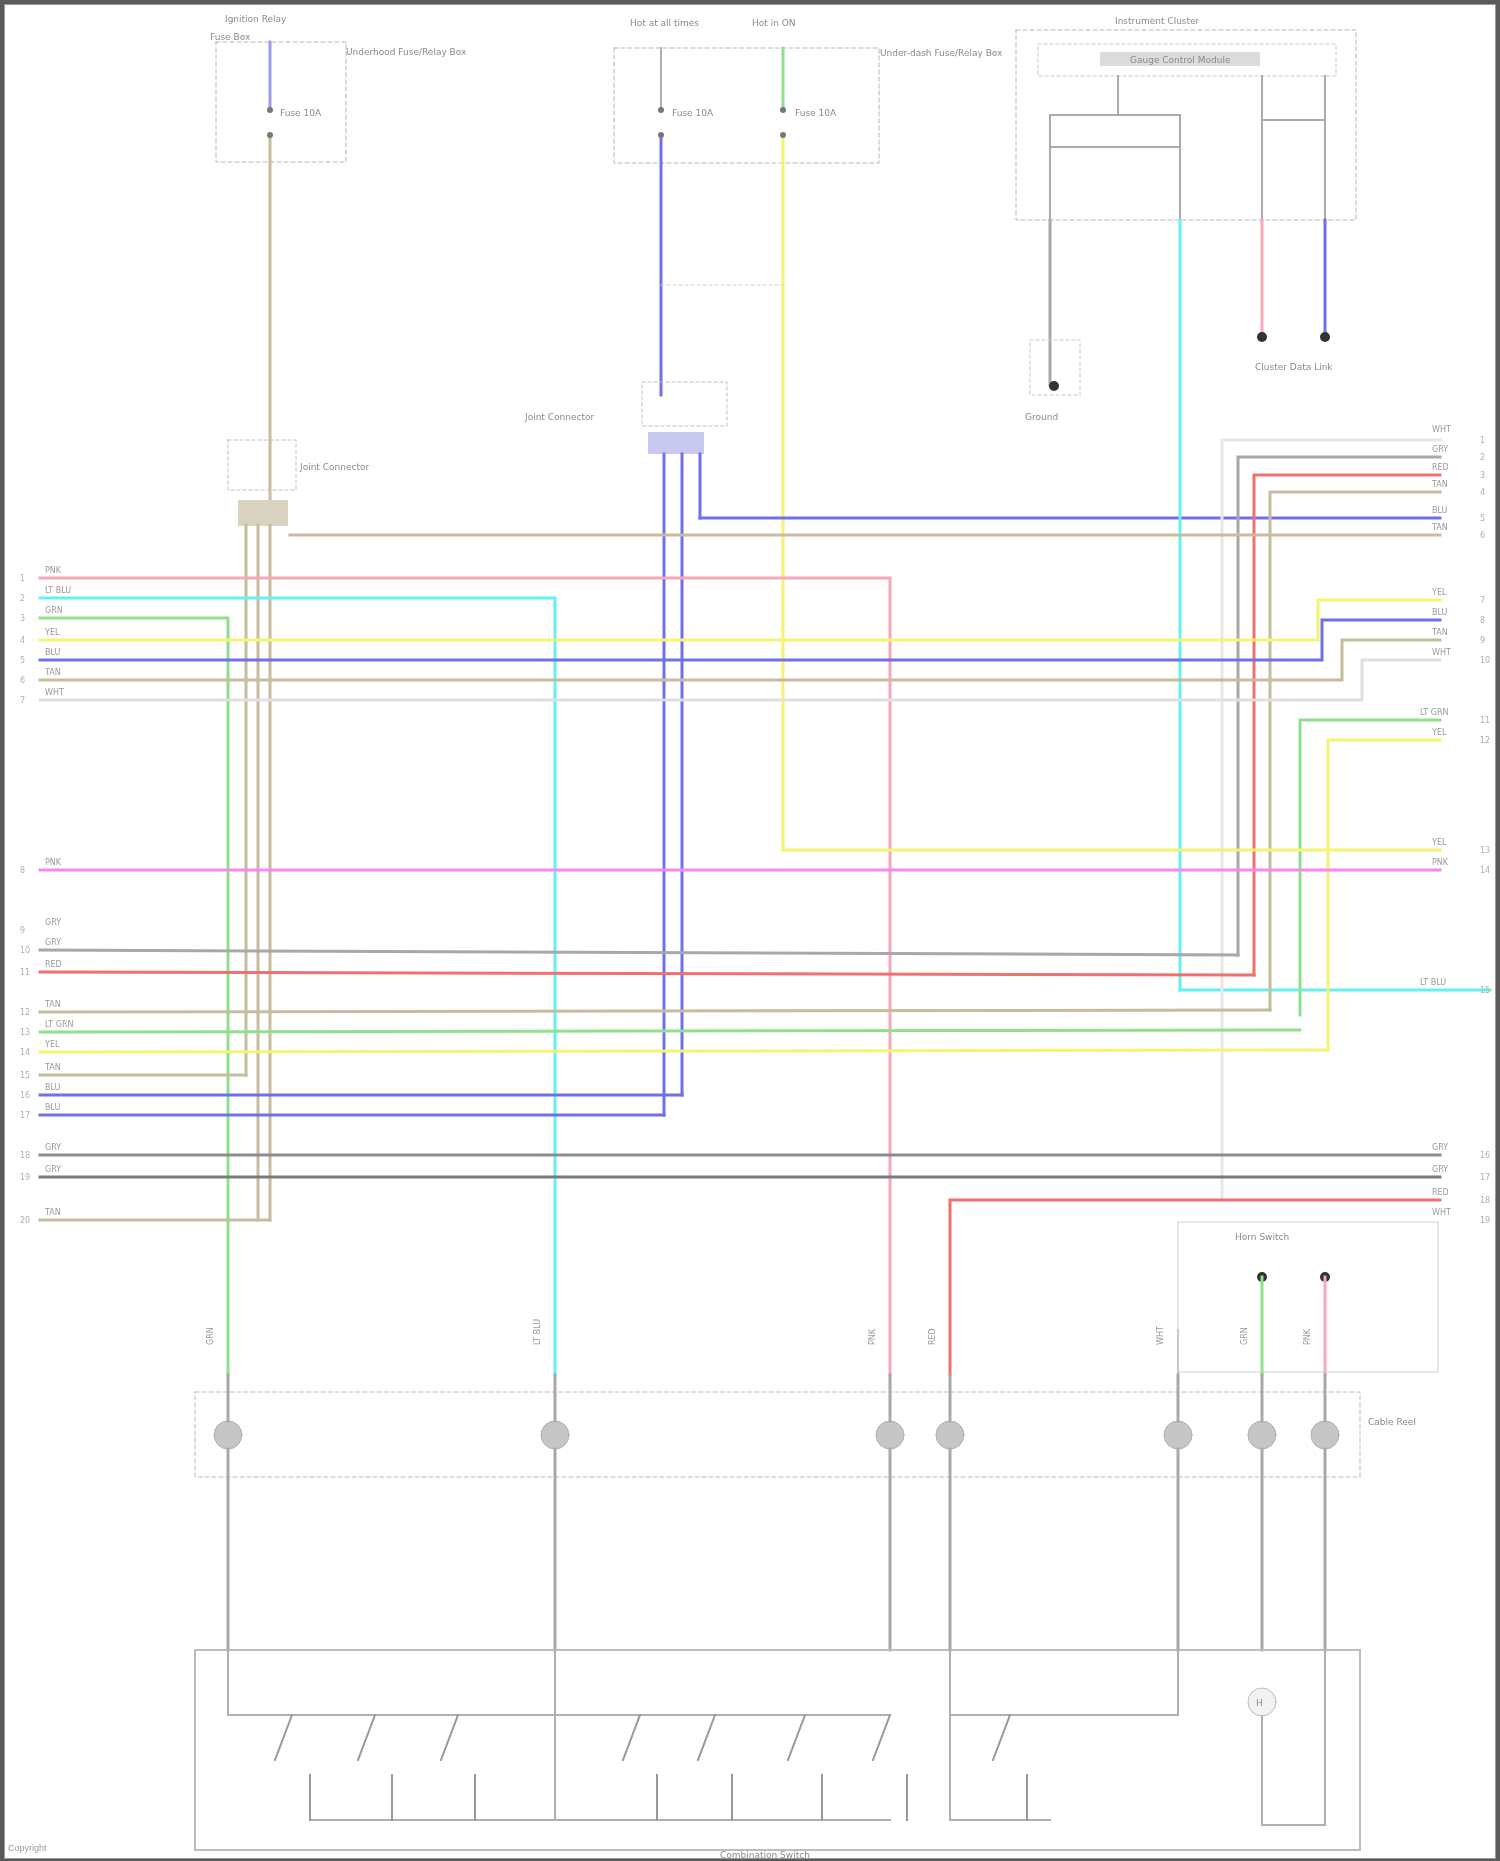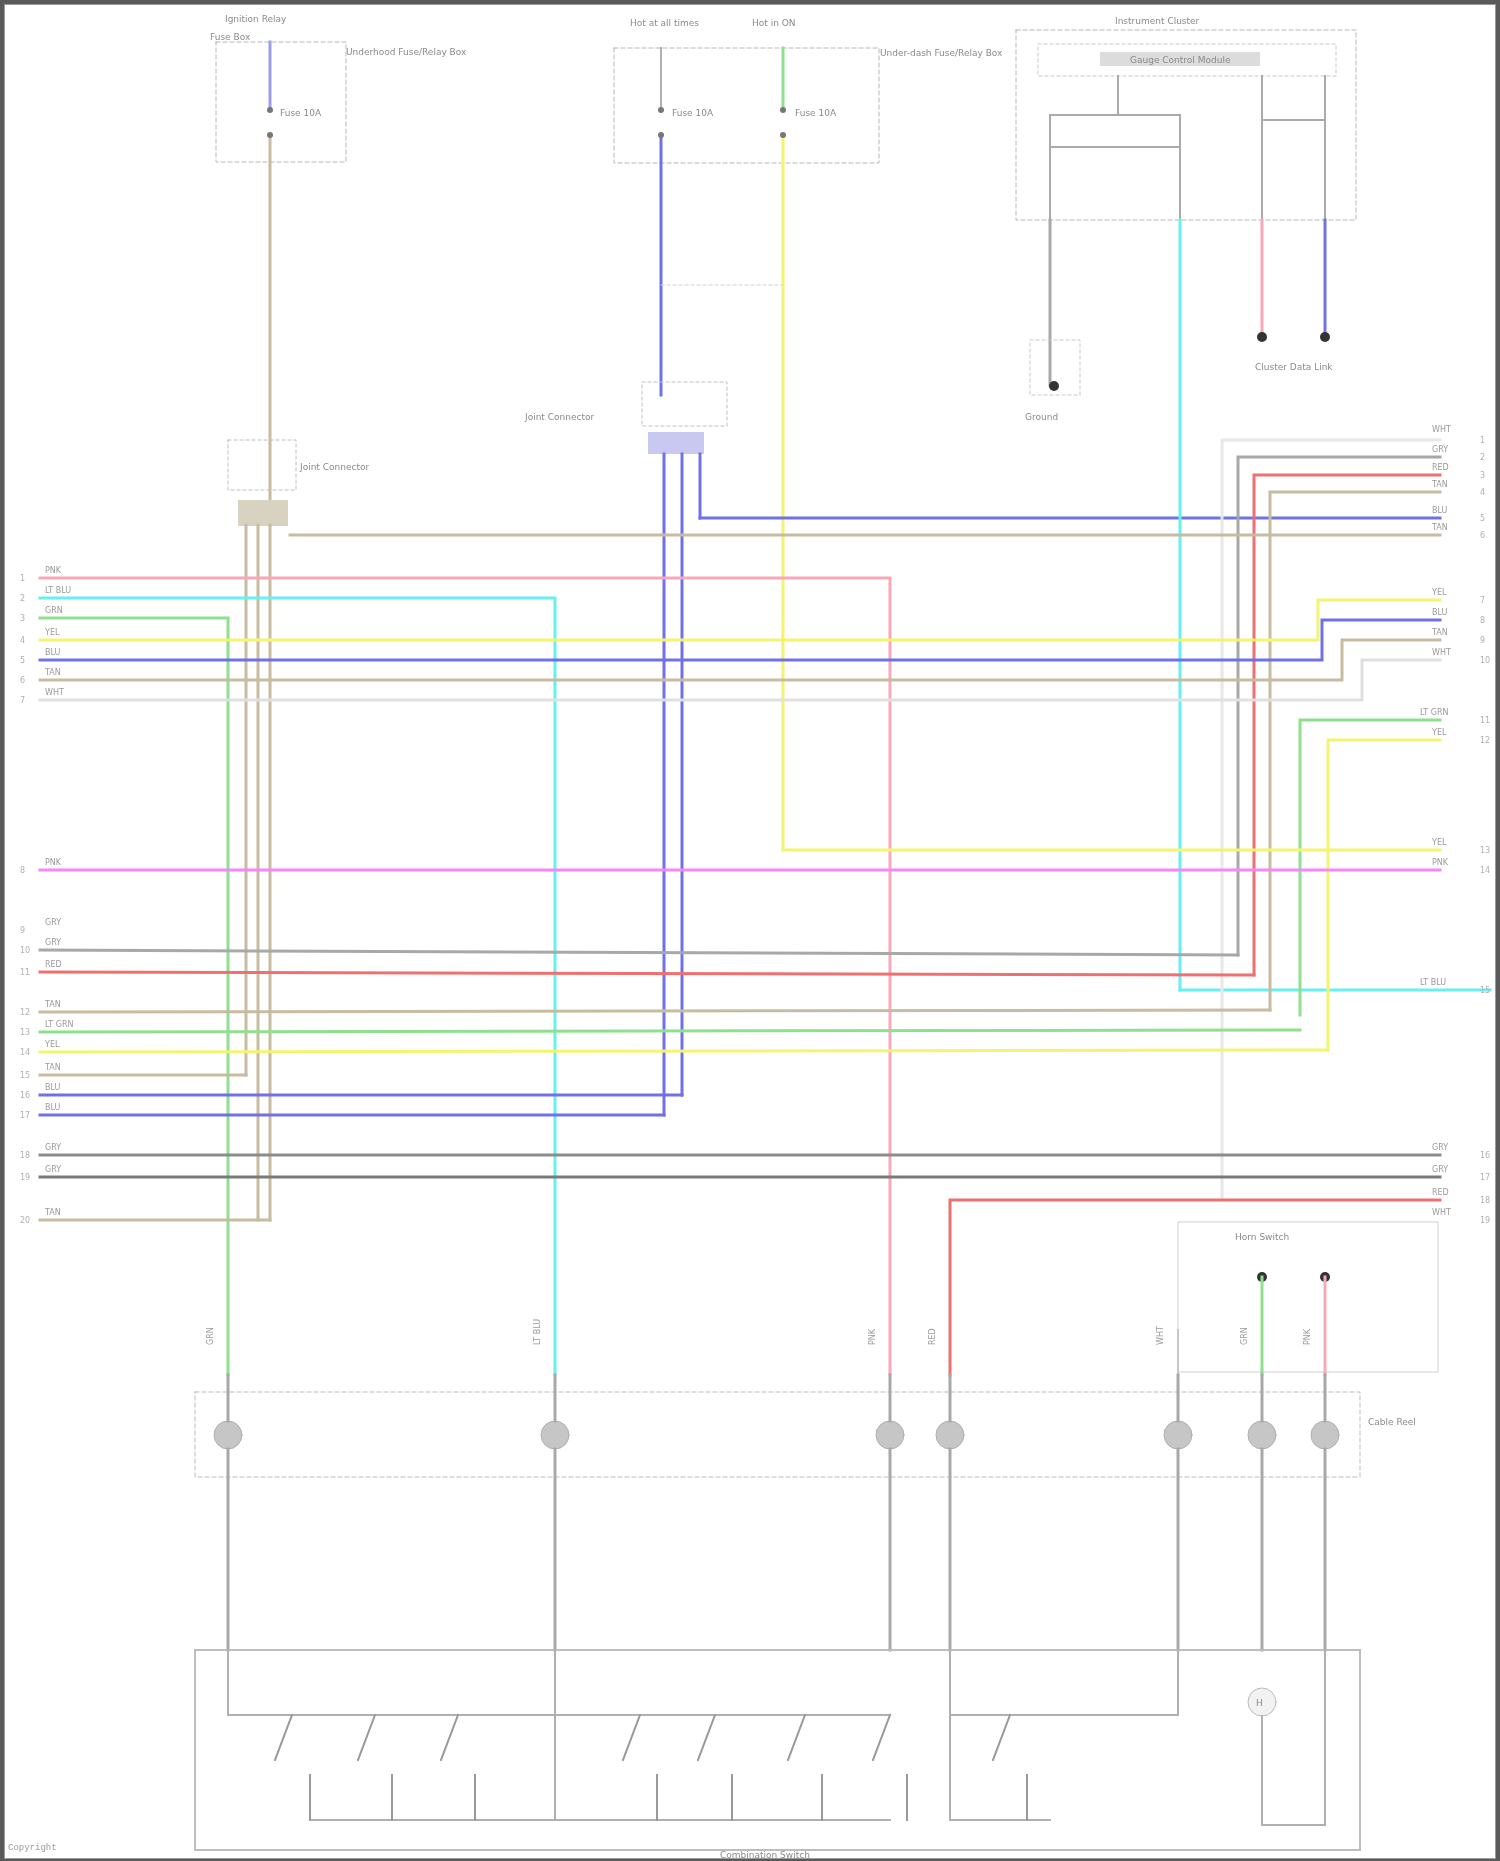--- a/index.html
+++ b/index.html
@@ -12,7 +12,7 @@
   .lbl { font-family: "DejaVu Sans", sans-serif; font-size: 9px; fill: #8a8a8a; }
   .wlbl { font-family: "DejaVu Sans", sans-serif; font-size: 8px; fill: #9a9a9a; }
   .pin { font-family: "DejaVu Sans", sans-serif; font-size: 8px; fill: #b0b0b0; }
-  .footer { position: absolute; left: 8px; bottom: 8px; font-size: 9px; color: #9a9a9a; font-family: Liberation Mono, monospace; }
+  .footer { position: absolute; left: 8px; bottom: 8px; font-size: 9px; color: #9a9a9a; font-family: Liberation Sans, sans-serif; }
 </style>
 </head>
 <body>

